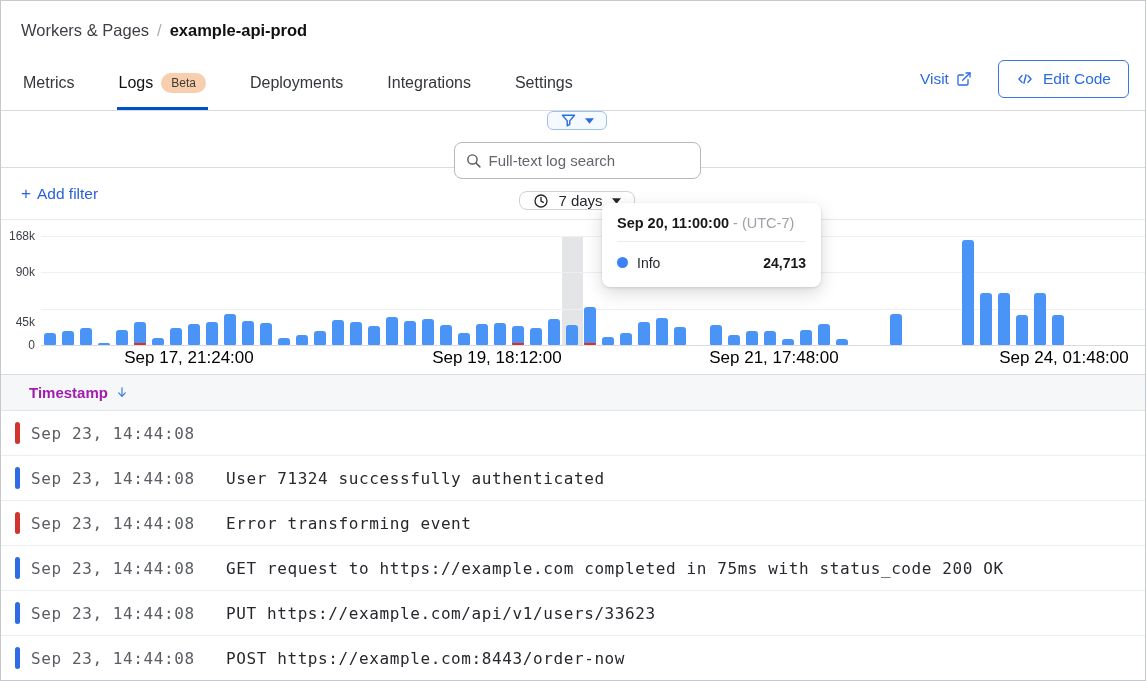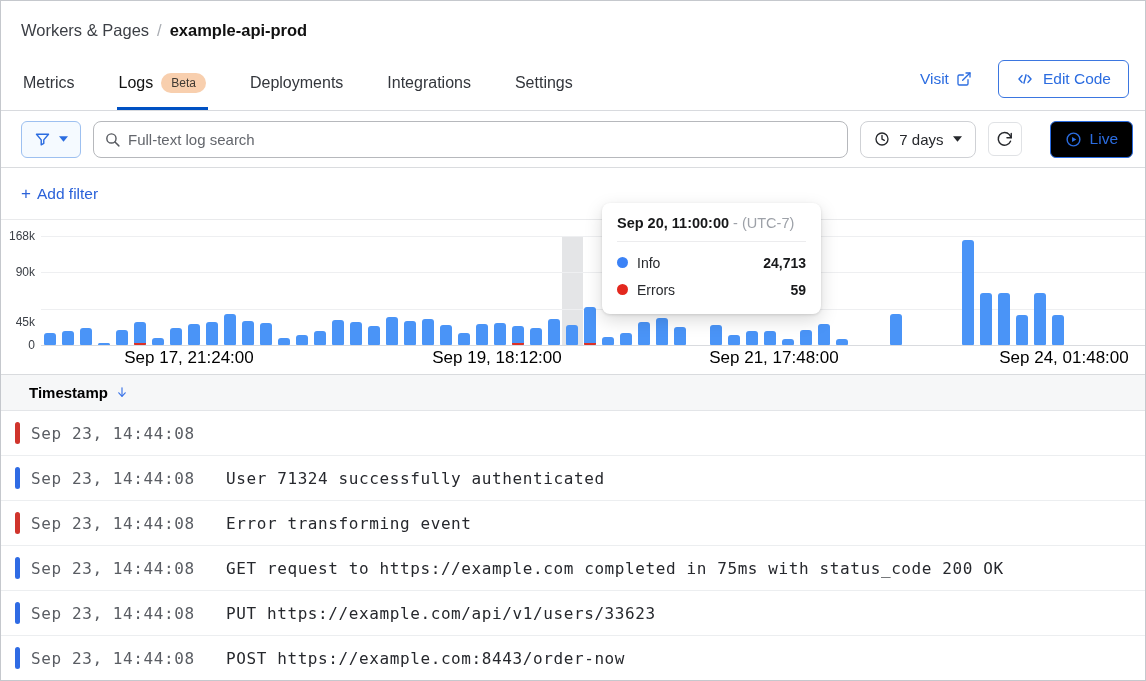--- a/index.html
+++ b/index.html
@@ -28,7 +28,7 @@
 
   
   .toolbar { display:flex; align-items:center; height:57px; padding:0 12px 0 20px; gap:12px;
-             border-bottom:1px solid #dadcdf; background:#fff; }
+             border-bottom:1px solid #dadcdf; background:#fff;flex-direction:column; }
   .btn-filter { display:flex; align-items:center; justify-content:center; gap:8px; width:60px; height:37px;
                 background:#f5faff; border:1px solid #9dc0f0; border-radius:6px; cursor:pointer; }
   .searchbox { flex:1; position:relative; }

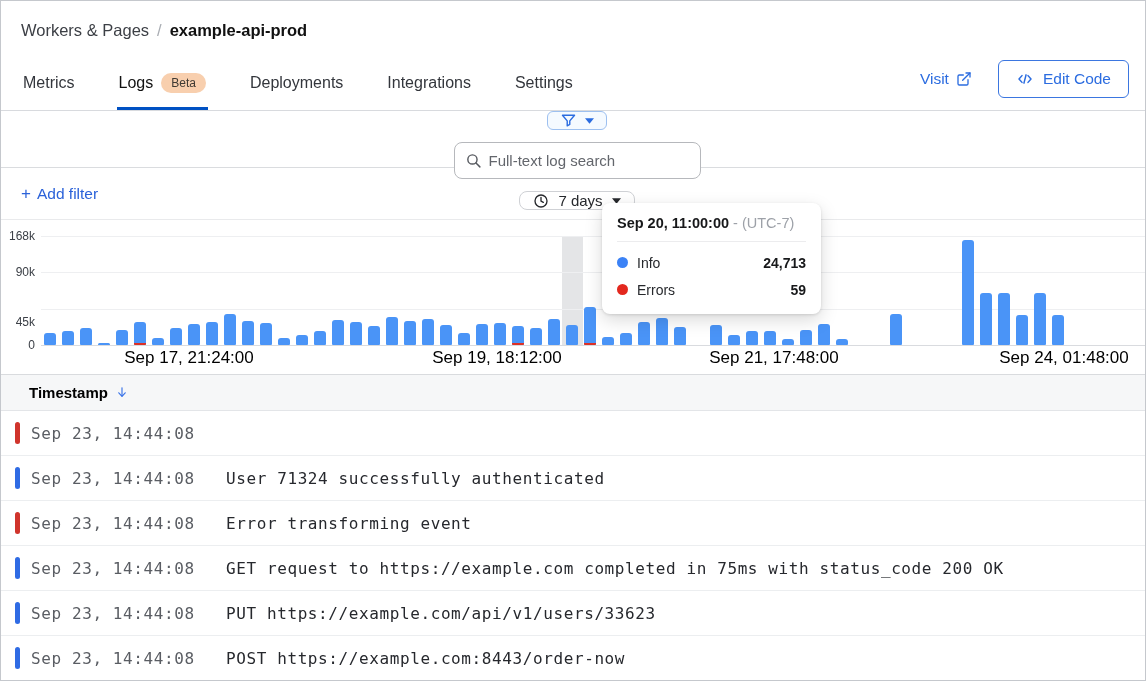--- a/index.html
+++ b/index.html
@@ -270,11 +270,6 @@
           <div class="tt-label">Info</div>
           <div class="tt-val">24,713</div>
         </div>
-        <div class="tt-row">
-          <div class="tt-dot" style="background: rgb(227, 40, 30);"></div>
-          <div class="tt-label">Errors</div>
-          <div class="tt-val">59</div>
-        </div>
       </div>
   </div>
 

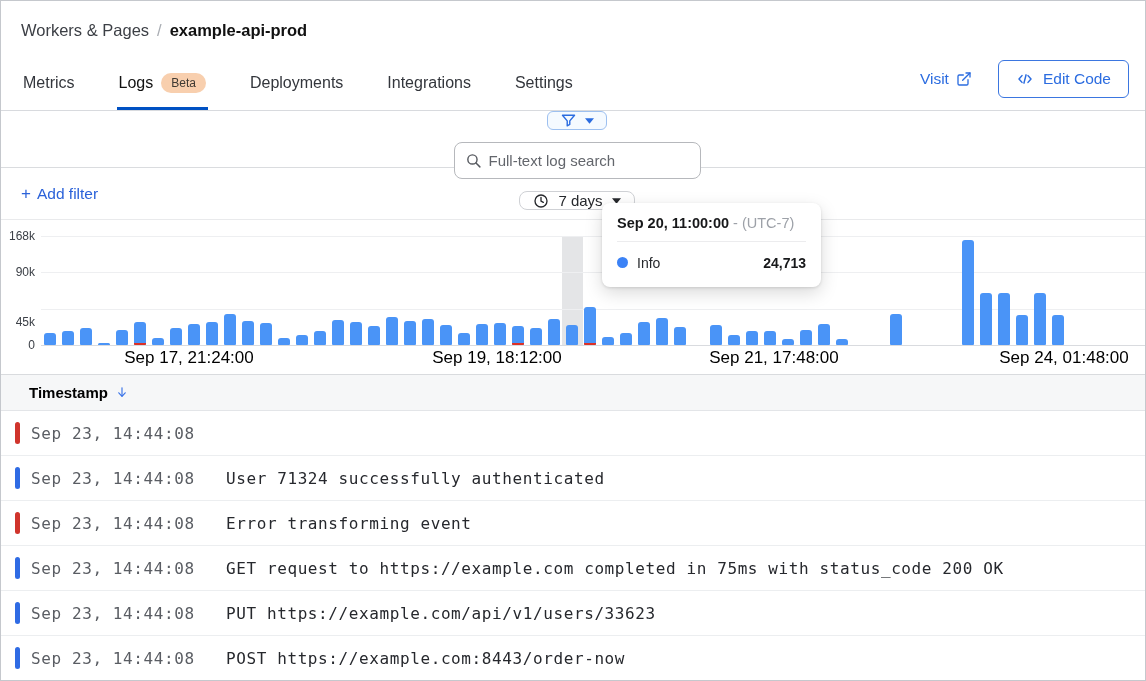--- a/index.html
+++ b/index.html
@@ -75,7 +75,7 @@
   
   .tbl-head { display:flex; align-items:center; height:37px; background:#f6f7f8;
               border-top:1px solid #d9dbde; border-bottom:1px solid #e3e5e8;
-              font-size:15px; font-weight:700; color:#000000;justify-content:space-between; }
+              font-size:15px; font-weight:700; color:#a21caf;justify-content:space-between; }
   .col-time { width:225px; padding-left:28px; display:flex; align-items:center; gap:7px; flex:none; }
   .col-msg { flex:1; }
   .log-row { position:relative; display:flex; align-items:center; height:45px;

